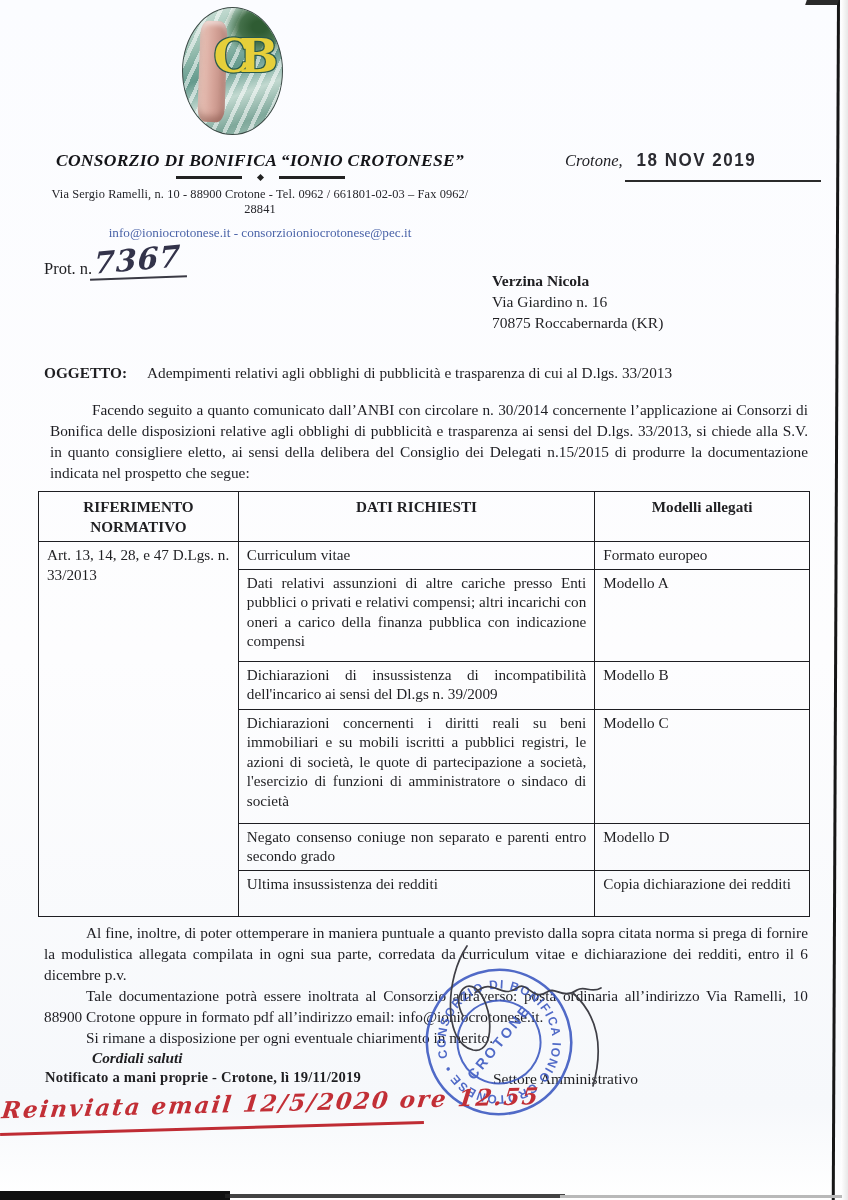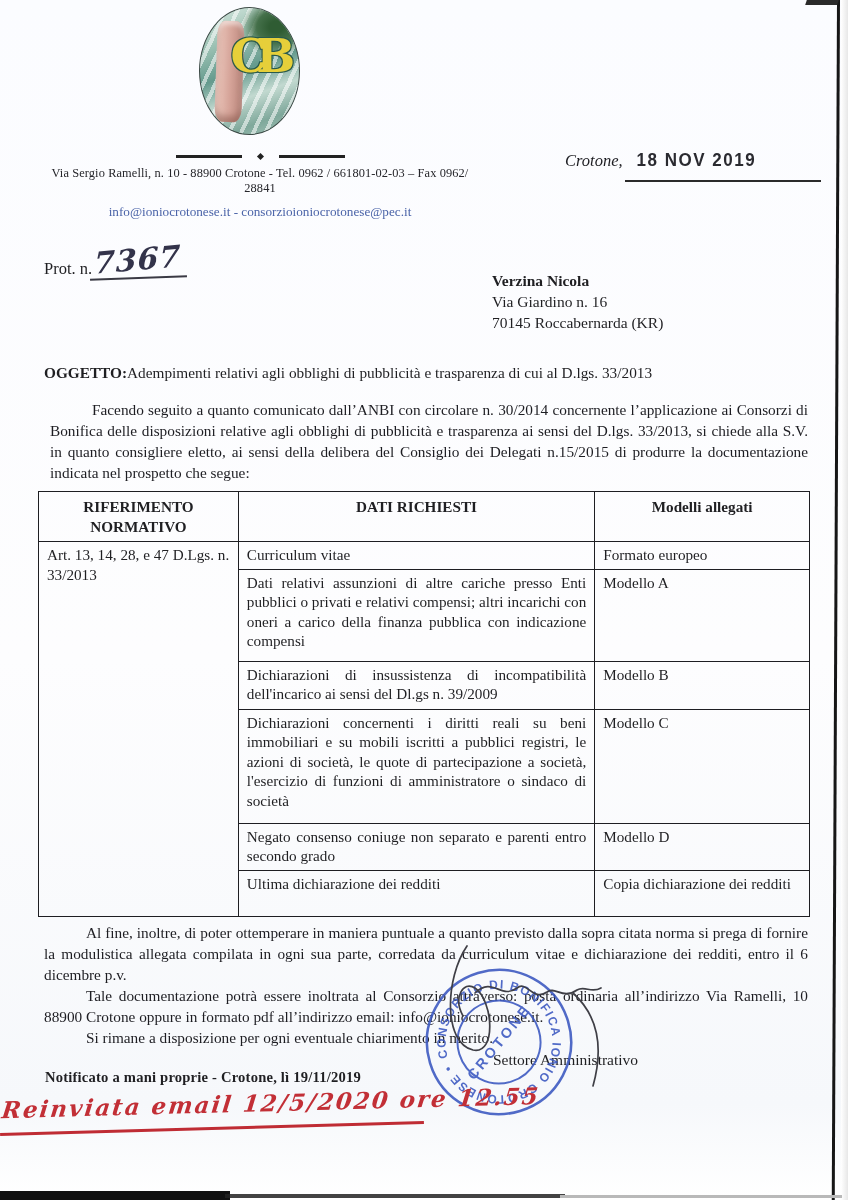--- a/index.html
+++ b/index.html
@@ -22,7 +22,7 @@
   .bottom-faint { position:absolute; left:560px; top:1195px; width:282px; height:3px; background:#b9b9b9; }
 
   
-  .logo { position:absolute; left:199px; top:7px; width:101px; height:128px;
+  .logo { position:absolute; left:182px; top:7px; width:101px; height:128px;
     border-radius:50%; border:1.5px solid #3c4a46; overflow:hidden;
     background:linear-gradient(160deg,#d9e9e2 0%,#9dc2b4 26%,#649a8d 48%,#c2d9d0 66%,#7fa89b 84%,#a7c6bb 100%); }
   .logo-foliage { position:absolute; right:-12px; top:-10px; width:70px; height:58px; border-radius:50%;

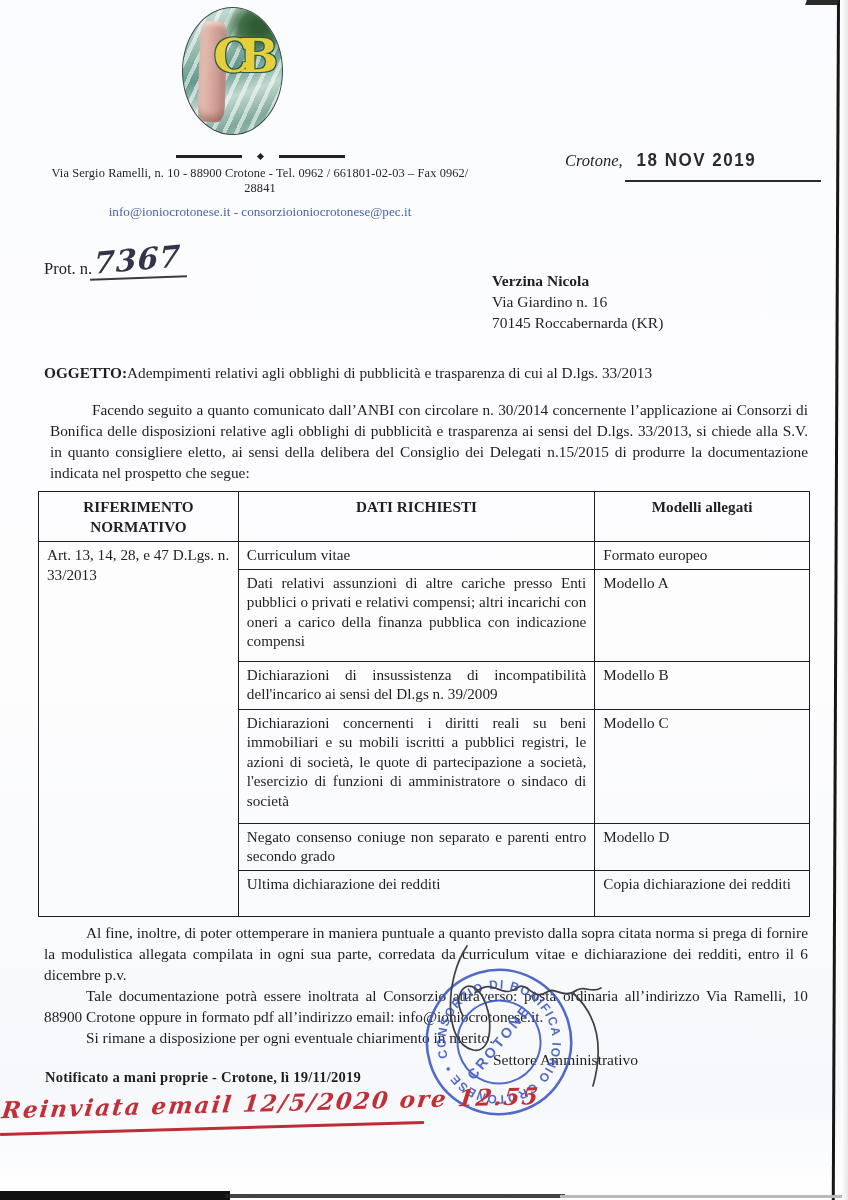--- a/index.html
+++ b/index.html
@@ -118,6 +118,7 @@
   </div>
 
   <div class="header-center">
+    <div class="org-name">CONSORZIO DI BONIFICA “IONIO CROTONESE”</div>
     <div class="divider">
       <span class="bar"></span>
       <span class="dot"></span>

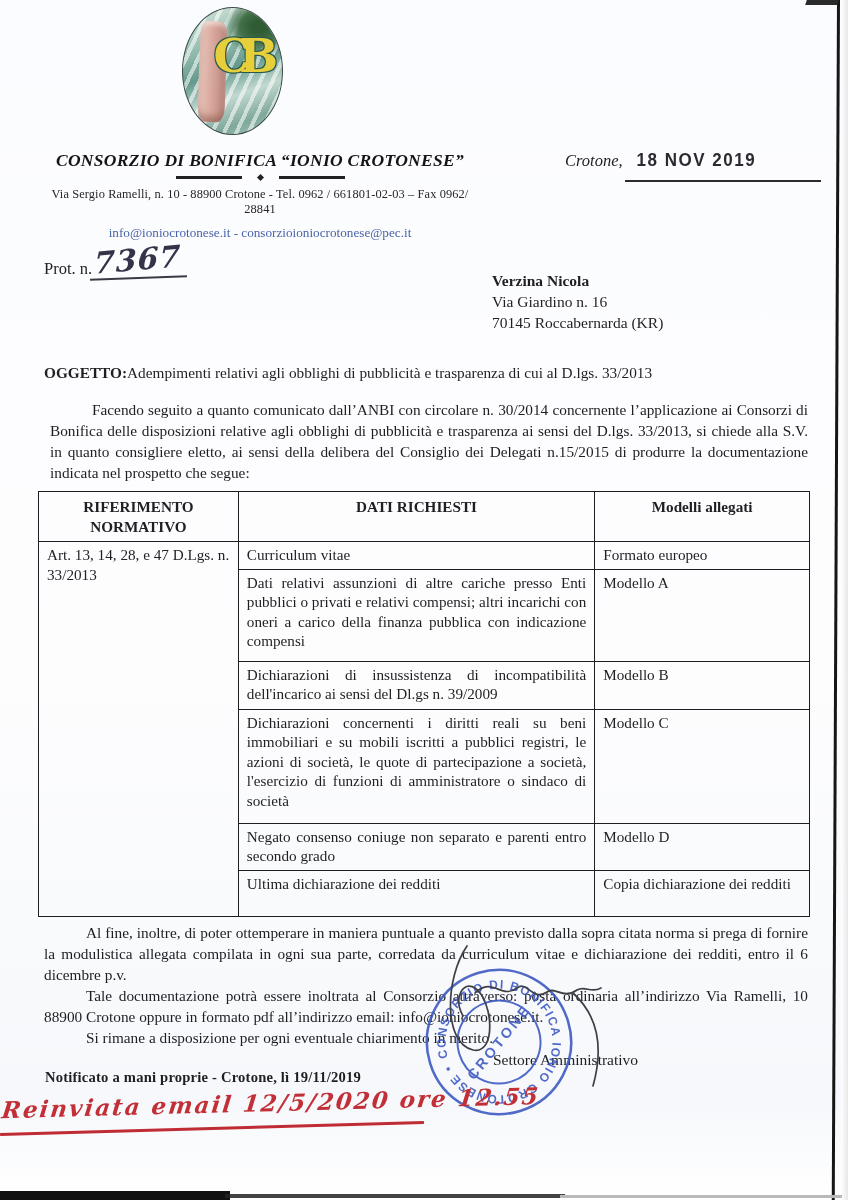--- a/index.html
+++ b/index.html
@@ -141,7 +141,7 @@
   <div class="recipient">
     <div class="name">Verzina Nicola</div>
     <div>Via Giardino n. 16</div>
-    <div>70145 Roccabernarda  (KR)</div>
+    <div>70875 Roccabernarda  (KR)</div>
   </div>
 
   <div class="subject">

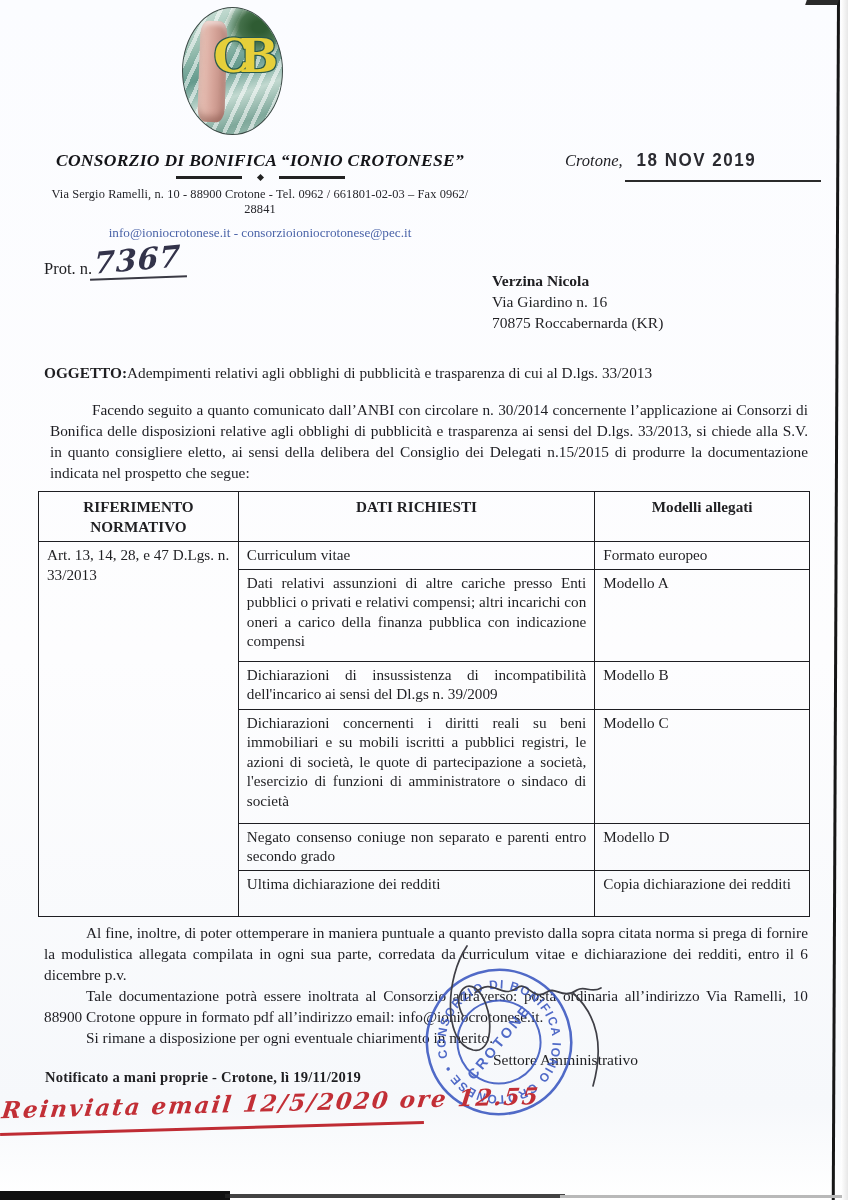--- a/index.html
+++ b/index.html
@@ -66,7 +66,7 @@
 
   
   .subject { position:absolute; left:44px; top:364px; width:768px; font-size:15.3px; }
-  .subject b { margin-right:0; }
+  .subject b { margin-right:20px; }
   .flow { position:absolute; left:38px; top:491px; width:772px; }
   .para { font-size:15.3px; line-height:21px; text-align:justify; text-indent:42px; padding:0 2px 0 6px; color:#1d1d22; }
   .para.first { position:absolute; left:44px; top:399px; width:766px; }

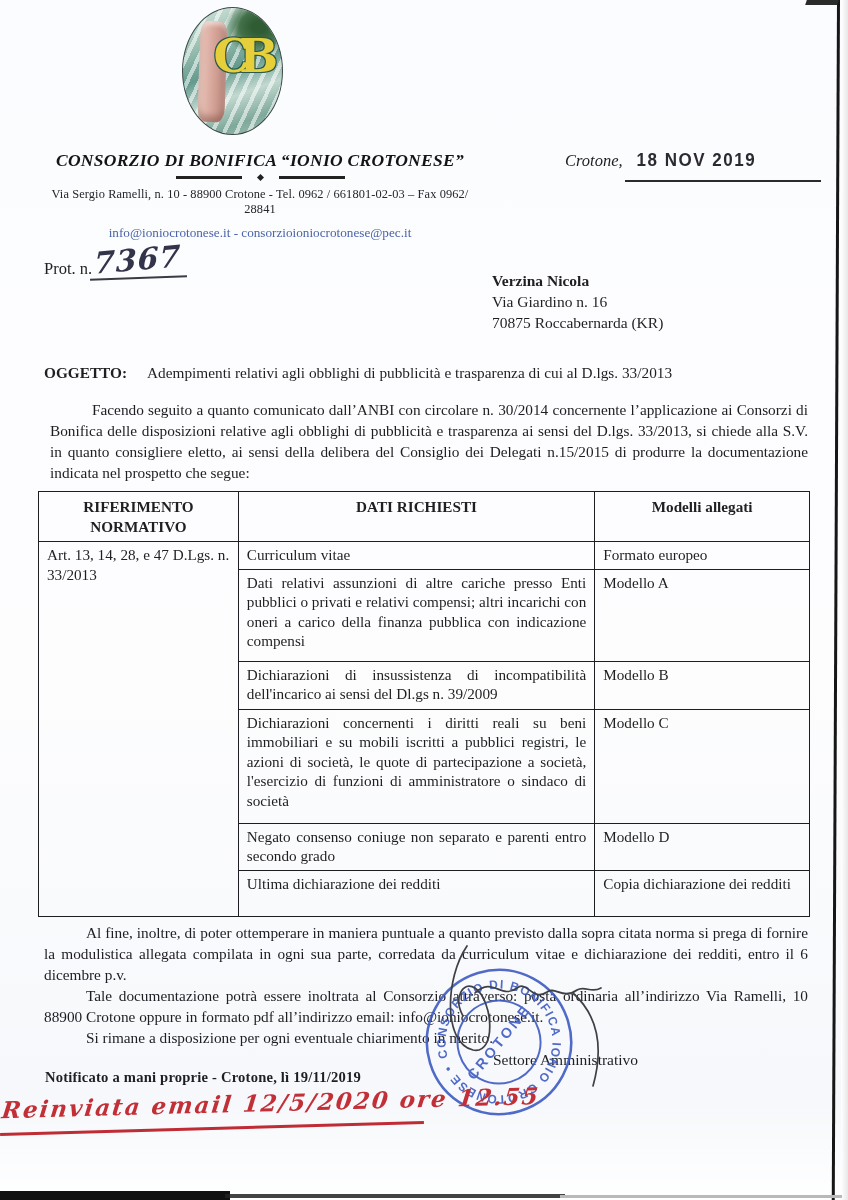--- a/index.html
+++ b/index.html
@@ -187,7 +187,7 @@
           <td>Modello D</td>
         </tr>
         <tr class="r6">
-          <td class="dati">Ultima dichiarazione dei redditi</td>
+          <td class="dati">Ultima insussistenza dei redditi</td>
           <td>Copia dichiarazione dei redditi</td>
         </tr>
       </tbody>

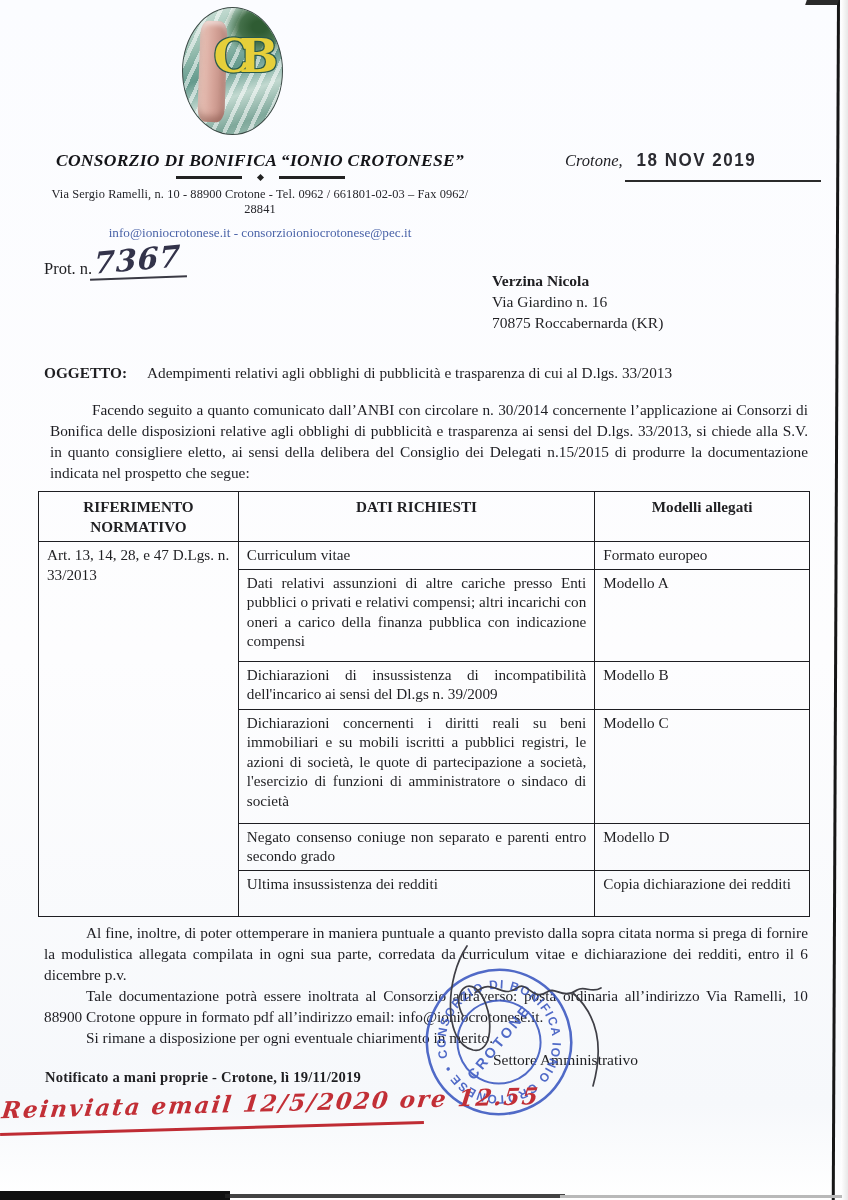--- a/index.html
+++ b/index.html
@@ -196,6 +196,7 @@
     <p class="para">Al fine, inoltre, di poter ottemperare in maniera puntuale  a quanto previsto dalla sopra citata norma si prega di fornire la modulistica allegata compilata in ogni sua parte, corredata da curriculum vitae e dichiarazione dei redditi, entro il 6 dicembre p.v.</p>
     <p class="para">Tale documentazione potrà essere inoltrata al Consorzio attraverso: posta ordinaria all’indirizzo Via Ramelli, 10 88900 Crotone oppure in formato pdf all’indirizzo email: info@ioniocrotonese.it.</p>
     <p class="para">Si rimane a disposizione per ogni eventuale chiarimento in merito.</p>
+    <p class="salutation">Cordiali saluti</p>
     <div class="sig-title">Settore Amministrativo</div>
   </div>
 

